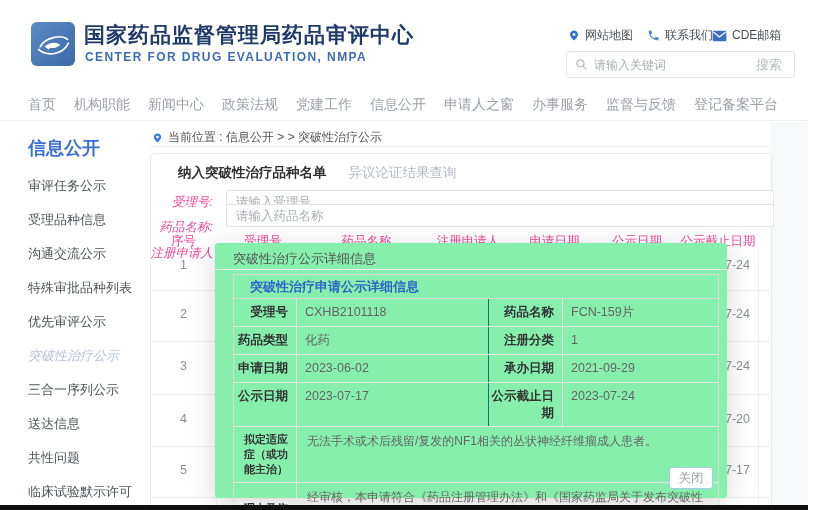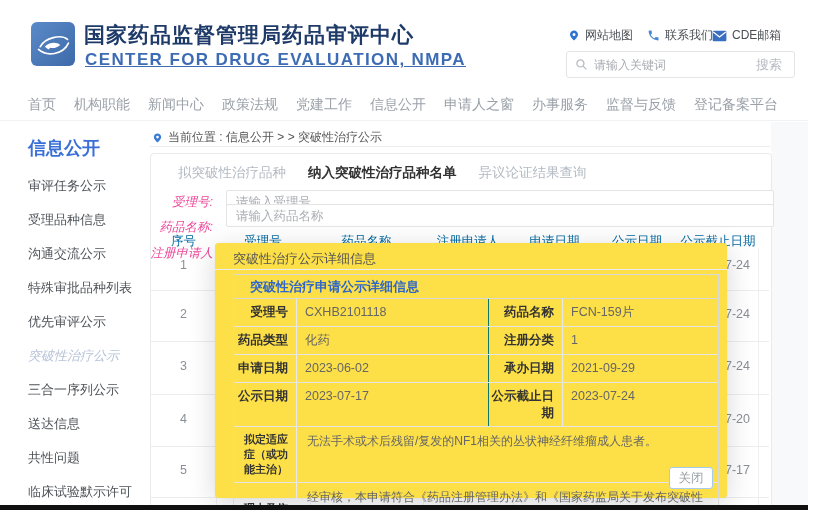--- a/index.html
+++ b/index.html
@@ -9,7 +9,7 @@
   .logo{position:absolute;left:31px;top:22px;width:44px;height:44px;border-radius:6px;
         background:linear-gradient(135deg,#5b8ac8,#3d6aa8);display:flex;align-items:center;justify-content:center;}
   .org-title{position:absolute;left:84px;top:21px;font-size:21px;font-weight:bold;color:#1e3a68;letter-spacing:1px;white-space:nowrap;}
-  .org-sub{position:absolute;left:85px;top:50px;font-size:17px;font-weight:bold;color:#3d6cb5;letter-spacing:1.4px;white-space:nowrap;text-decoration:underline;}
+  .org-sub{position:absolute;left:85px;top:50px;font-size:12px;font-weight:bold;color:#3d6cb5;letter-spacing:1.4px;white-space:nowrap;}
   .quick-link{position:absolute;top:27px;display:flex;align-items:center;gap:5px;font-size:12px;color:#4a4f55;cursor:pointer;white-space:nowrap;}
   .ql-1{left:568px}.ql-2{left:647px}.ql-3{left:712px}
   .searchbar{position:absolute;left:566px;top:51px;width:227px;height:25px;border:1px solid #e4e4e4;border-radius:3px;

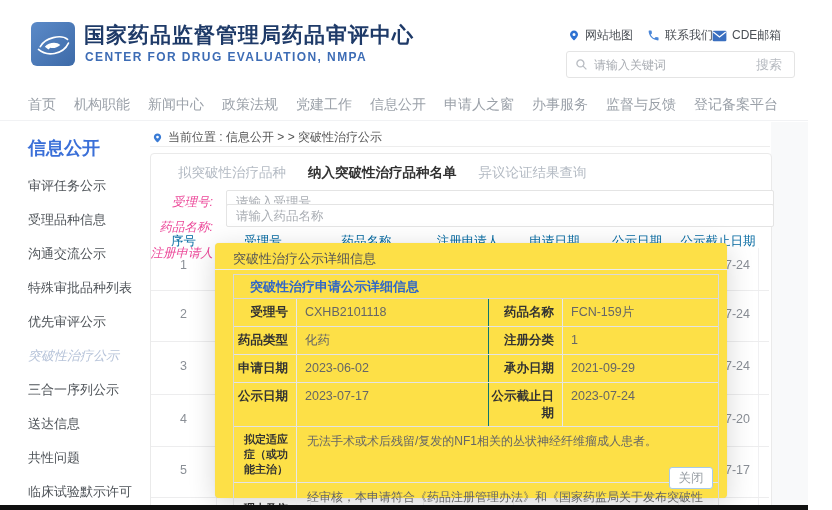--- a/index.html
+++ b/index.html
@@ -167,7 +167,6 @@
 
   <div class="card">
     <div class="tabs">
-      <span class="tab">拟突破性治疗品种</span>
       <span class="tab active">纳入突破性治疗品种名单</span>
       <span class="tab">异议论证结果查询</span>
     </div>

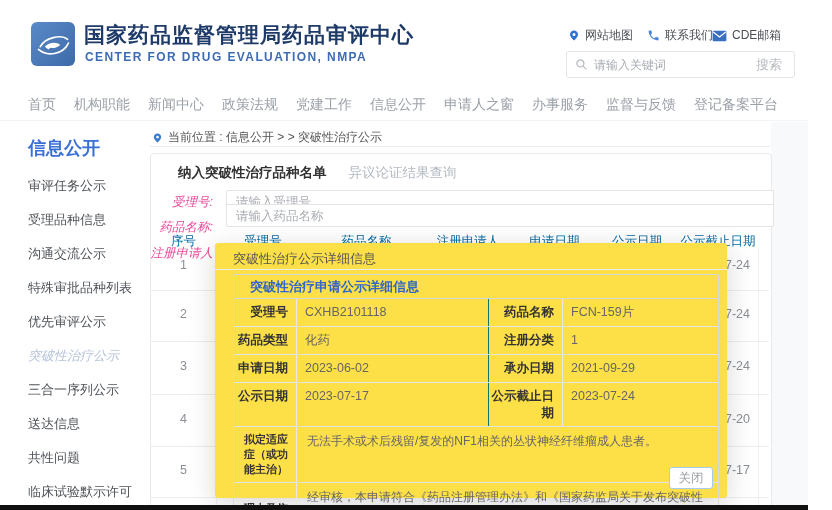--- a/index.html
+++ b/index.html
@@ -42,7 +42,7 @@
            font-size:12.5px;color:#333;padding:0 9px;outline:none;background:#fff;}
   .f-input::placeholder{color:#a9adb3;}
   .fi-1{top:36px}.fi-2{top:50px}
-  .ghost-header{position:absolute;left:0;top:79px;width:608px;display:flex;font-size:12.5px;color:#0369a1;text-align:center;white-space:nowrap;}
+  .ghost-header{position:absolute;left:0;top:79px;width:608px;display:flex;font-size:12.5px;color:#ec4899;text-align:center;white-space:nowrap;}
   .gh-c0{width:65px}.gh-c1{width:94px}.gh-c2{width:113px}.gh-c3{width:90px}.gh-c4{width:83px}.gh-c5{width:82px}.gh-c6{width:80px}
   .row-line{position:absolute;left:0;height:1px;width:618px;background:#ededee;}
   .col-line{position:absolute;top:94px;bottom:0;width:1px;background:#f0f0f2;}

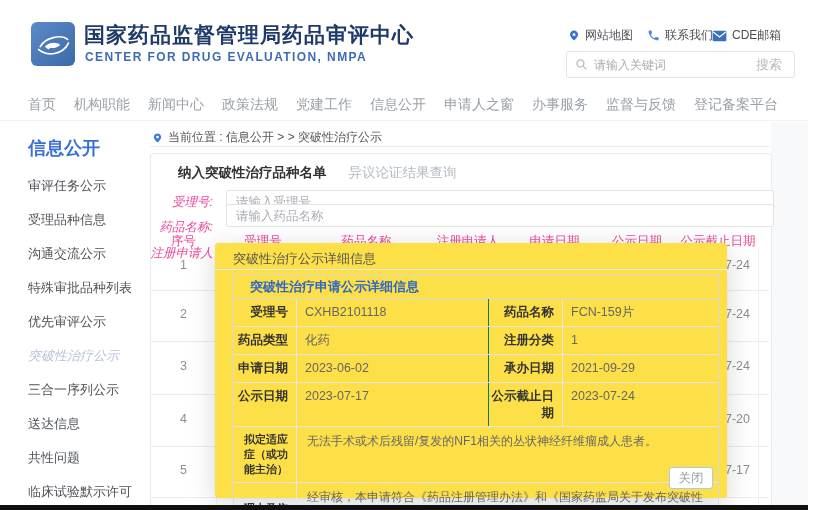--- a/index.html
+++ b/index.html
@@ -49,7 +49,7 @@
   .row-no{position:absolute;left:0;width:65px;text-align:center;font-size:12.5px;color:#8a8f96;cursor:pointer;}
   .row-date{position:absolute;left:527px;width:80px;text-align:center;font-size:12.5px;color:#8a8f96;white-space:nowrap;cursor:pointer;}
   
-  .modal{position:absolute;left:215px;top:243px;width:512px;height:255px;background:#fde047;border-radius:4px;
+  .modal{position:absolute;left:215px;top:243px;width:512px;height:255px;background:#86efac;border-radius:4px;
          box-shadow:0 6px 28px rgba(0,0,0,.16),0 0 1px rgba(0,0,0,.12);}
   .modal-title{position:absolute;left:18px;top:7px;font-size:13px;color:#555;}
   .modal-hr{position:absolute;left:0;top:26px;width:512px;height:1px;background:#ececec;}

